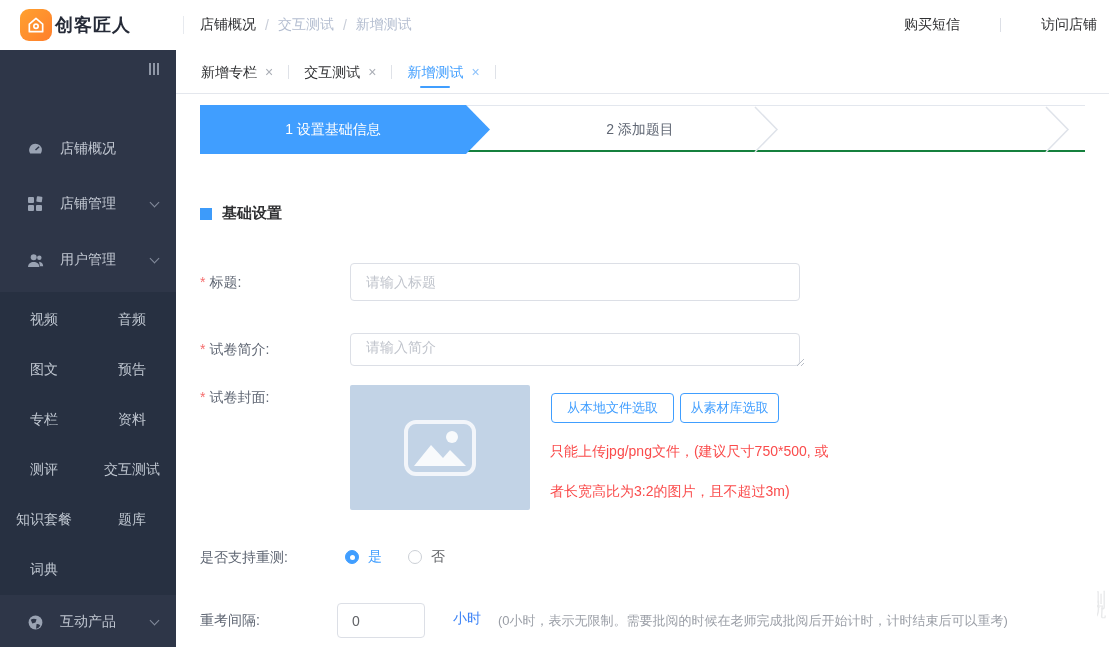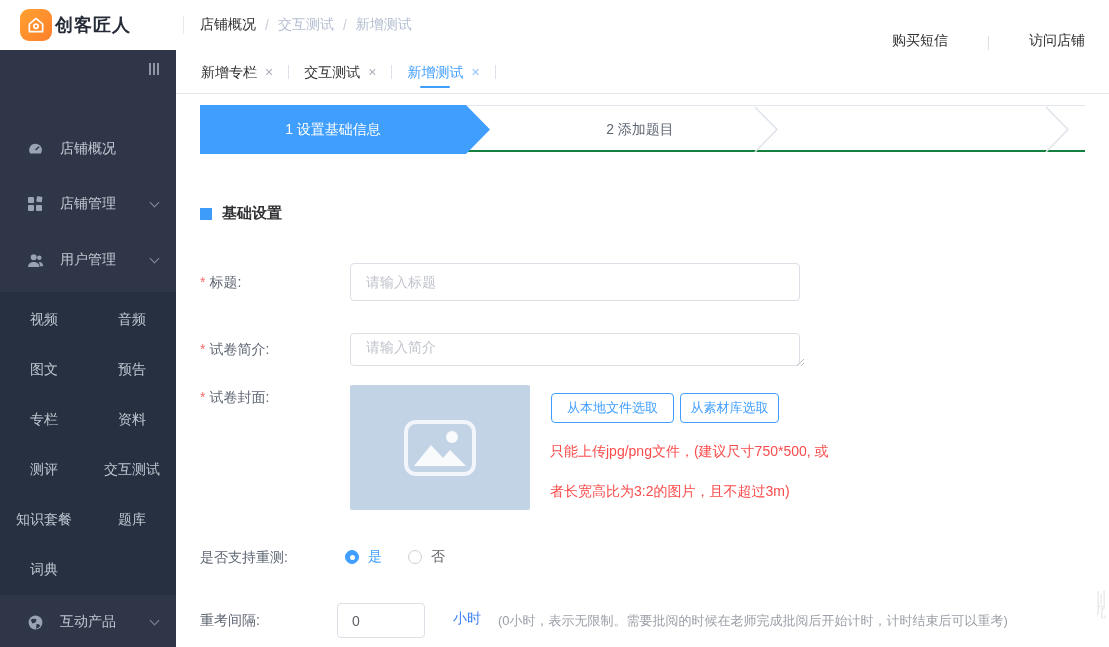--- a/index.html
+++ b/index.html
@@ -18,7 +18,7 @@
   .bc-item { color:#303133; }
   .bc-item.light { color:#b3bdd0; }
   .bc-sep { color:#c8cdd8; margin:0 9px; }
-  .hdr-actions { position:absolute; right:12px; top:0; height:50px; display:flex; align-items:flex-end; font-size:14px; color:#303133;gap:20px; }
+  .hdr-actions { position:absolute; right:0; top:0; height:50px; display:flex; align-items:center; font-size:14px; color:#303133;gap:20px; }
   .hdr-link { cursor:pointer; padding:0 12px; white-space:nowrap; }
   .hdr-vdiv { width:1px; height:14px; background:#dcdfe6; margin:0 8px; }
 

